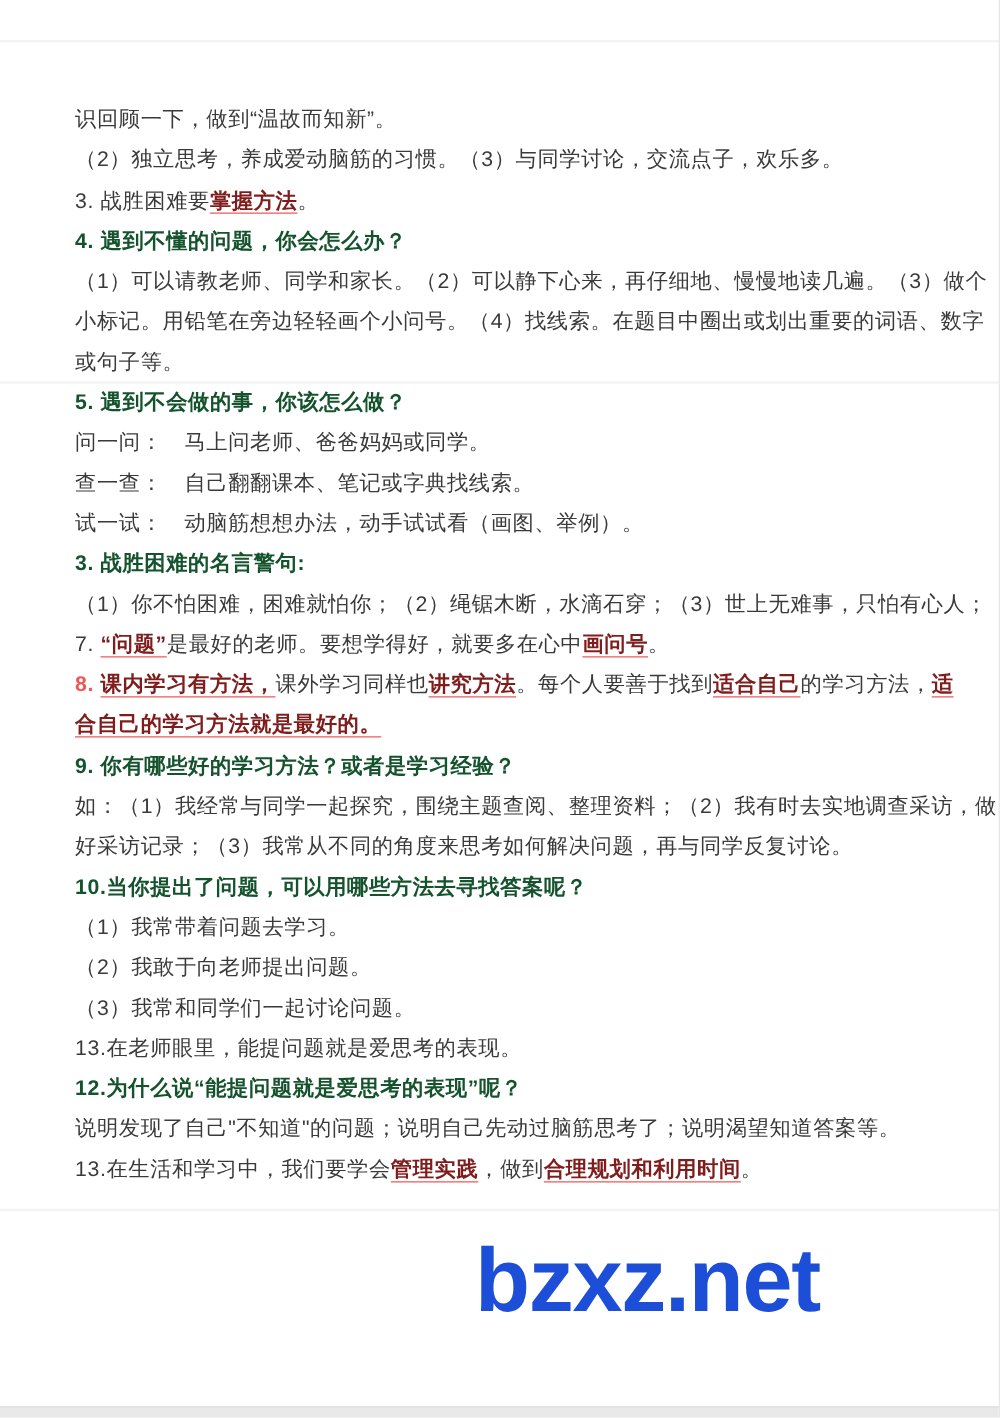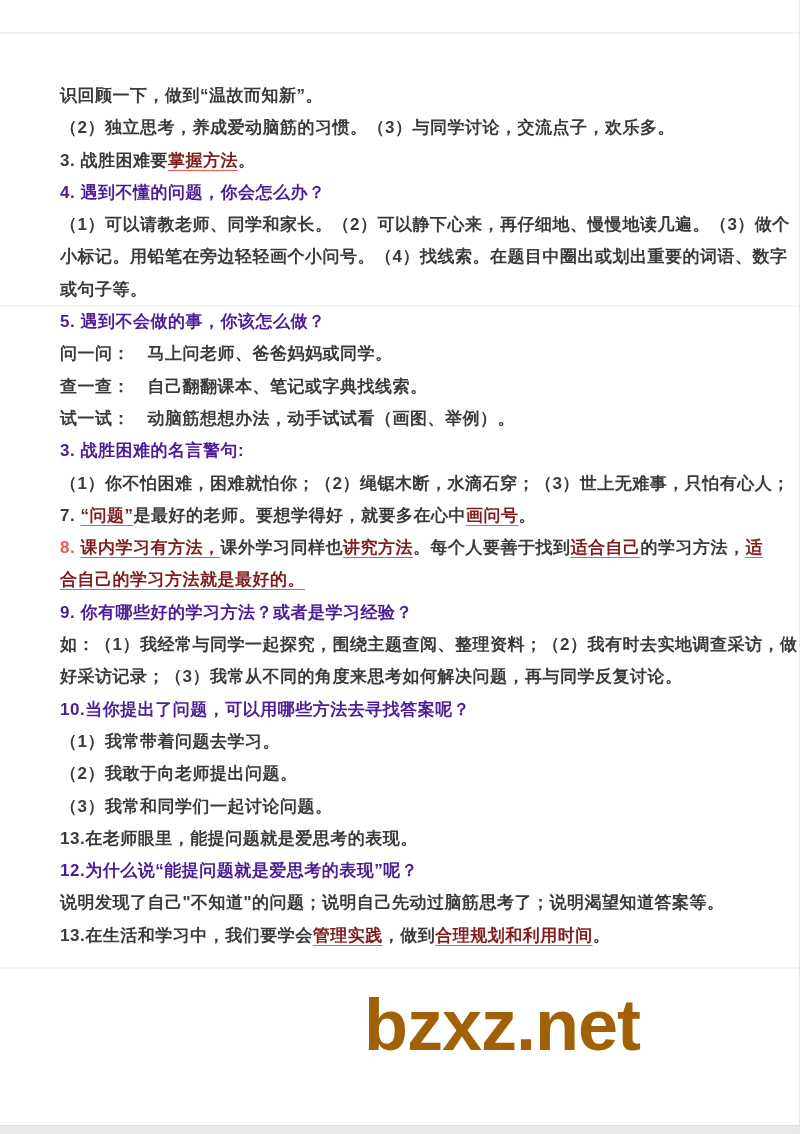--- a/index.html
+++ b/index.html
@@ -27,7 +27,7 @@
     white-space:nowrap;
     letter-spacing:0.5px;
   }
-  .seg-body{color:#3a3a3a;font-weight:700;}
+  .seg-body{color:#3a3a3a;font-weight:400;}
   .seg-green{color:#4c1d95;font-weight:700;margin-top:24px;}
   .seg-red{color:#ef5858;font-weight:700;}
   .seg-redu{

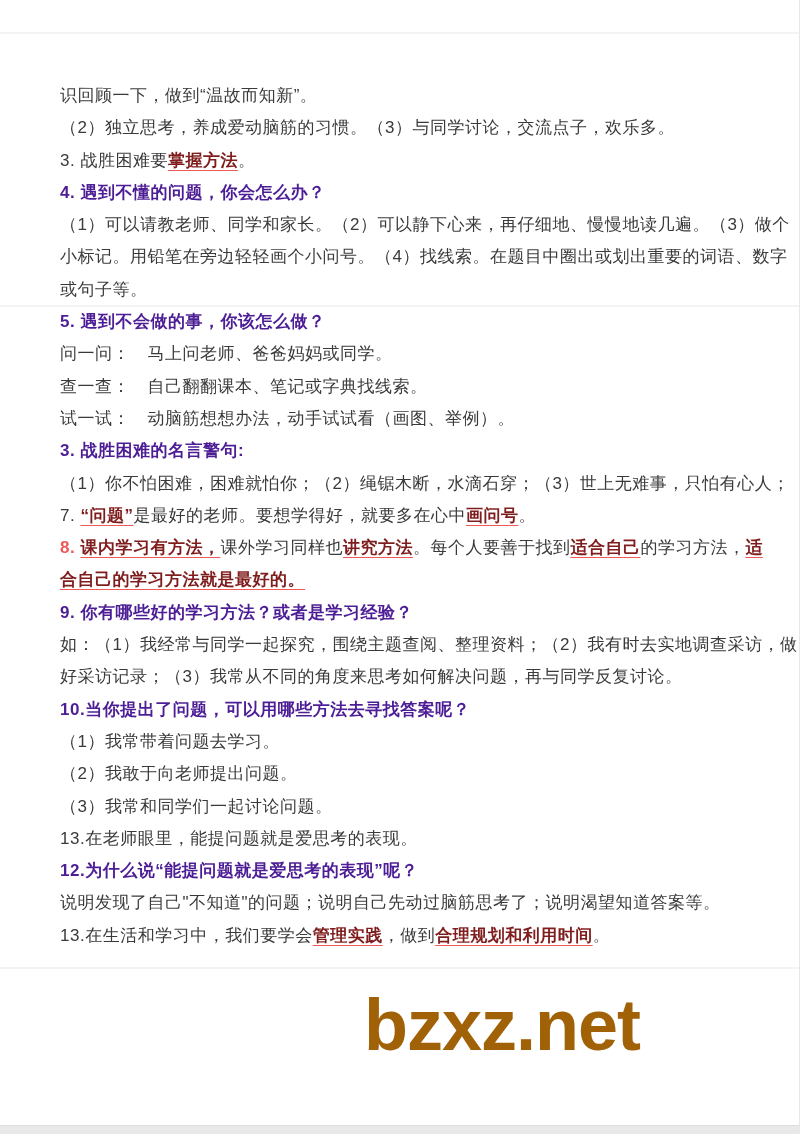--- a/index.html
+++ b/index.html
@@ -28,7 +28,7 @@
     letter-spacing:0.5px;
   }
   .seg-body{color:#3a3a3a;font-weight:400;}
-  .seg-green{color:#4c1d95;font-weight:700;margin-top:24px;}
+  .seg-green{color:#14532d;font-weight:700;margin-top:24px;}
   .seg-red{color:#ef5858;font-weight:700;}
   .seg-redu{
     color:#7f1d1d;font-weight:700;

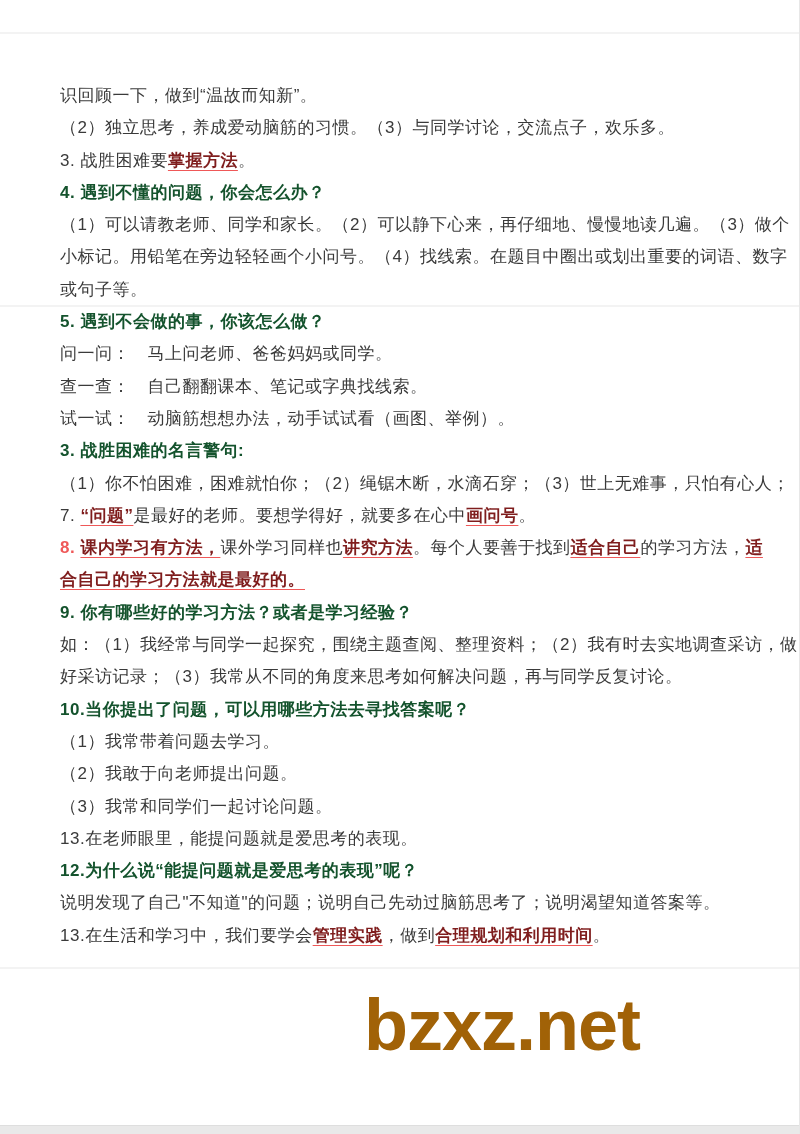--- a/index.html
+++ b/index.html
@@ -39,11 +39,11 @@
   }
   .watermark{
     position:absolute;
-    left:364px;top:984px;
+    left:380px;top:984px;
     font-size:72px;
     font-weight:700;
     letter-spacing:-1px;
-    color:#a16207;
+    color:#1d4ed8;
     font-family:"Liberation Sans","DejaVu Sans",sans-serif;
     user-select:none;
   }

